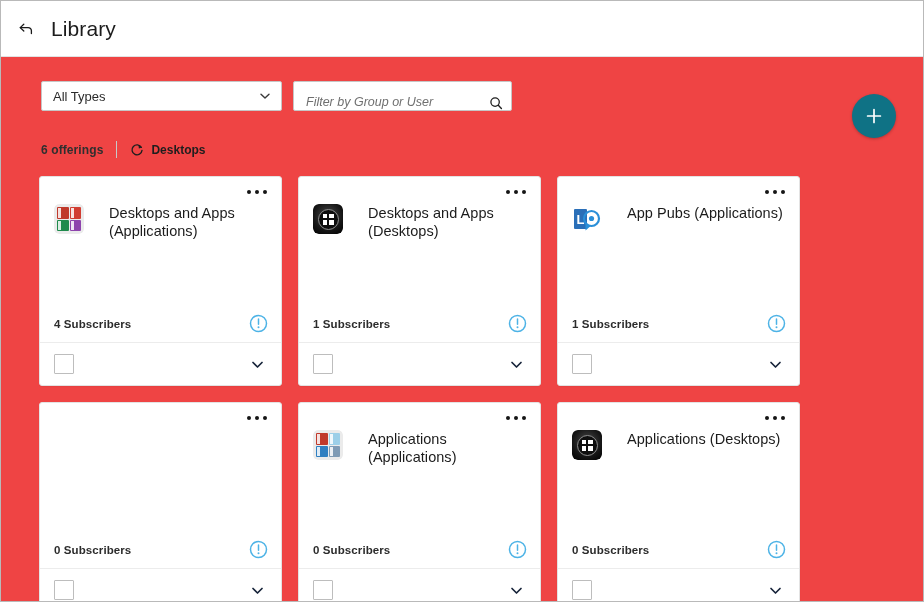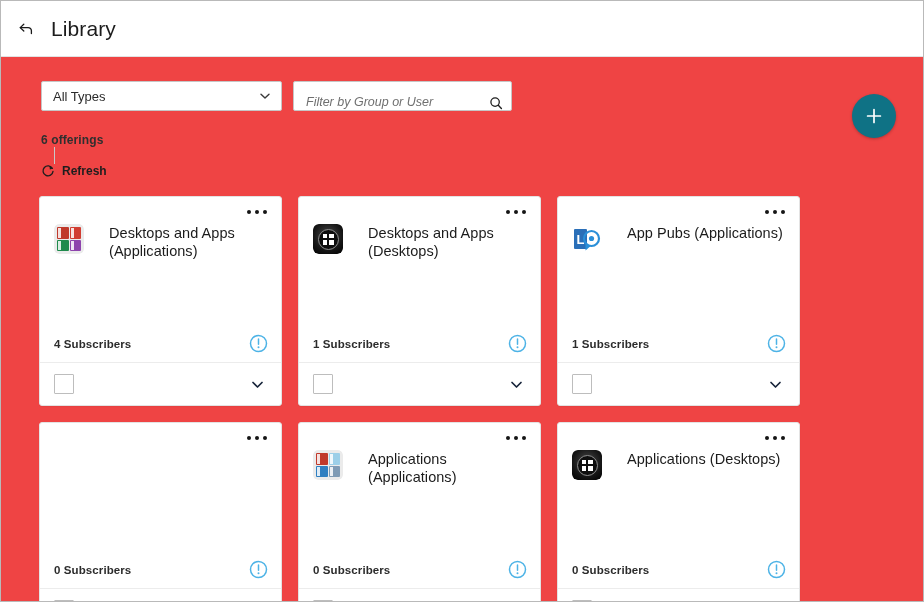--- a/index.html
+++ b/index.html
@@ -81,11 +81,10 @@
 
   
   #count-row {
-    margin: 22px 0 0 40px;
-    display: flex; 
+    margin: 30px 0 0 40px;
+    display: flex; align-items: center;
     font-size: 12px;
     color: #2f2f2f;
-    flex-direction: column;
   }
   #offerings-count { font-weight: bold; letter-spacing: .1px;}
   .vdiv {

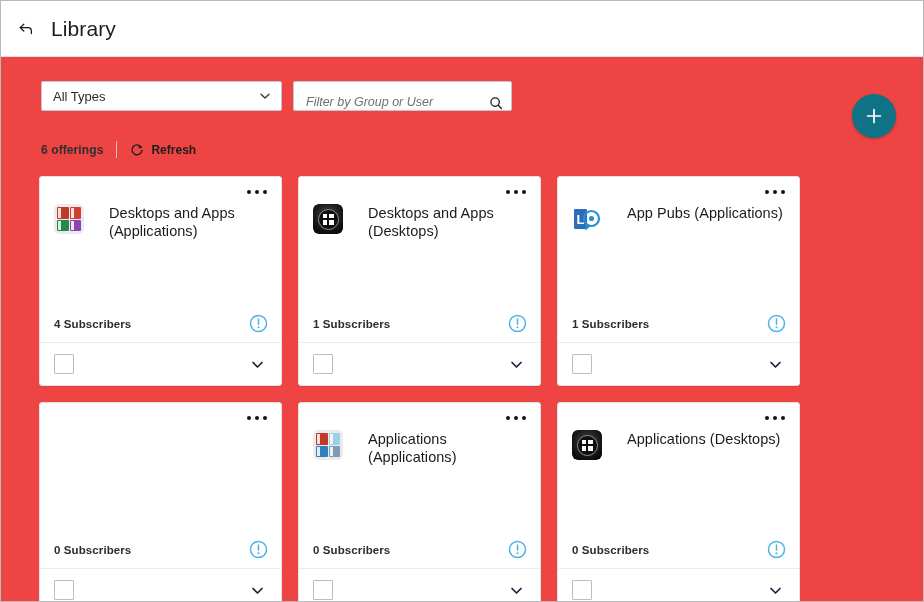--- a/index.html
+++ b/index.html
@@ -272,7 +272,7 @@
           <path d="M8.4 1.9 L11.9 4.6 L8.9 5.4" fill="#1e1e1e"></path>
         </svg>
       </span>
-      <span id="refresh-label">Refresh</span>
+      <span id="refresh-label">Desktops</span>
     </div>
   </div>
 

